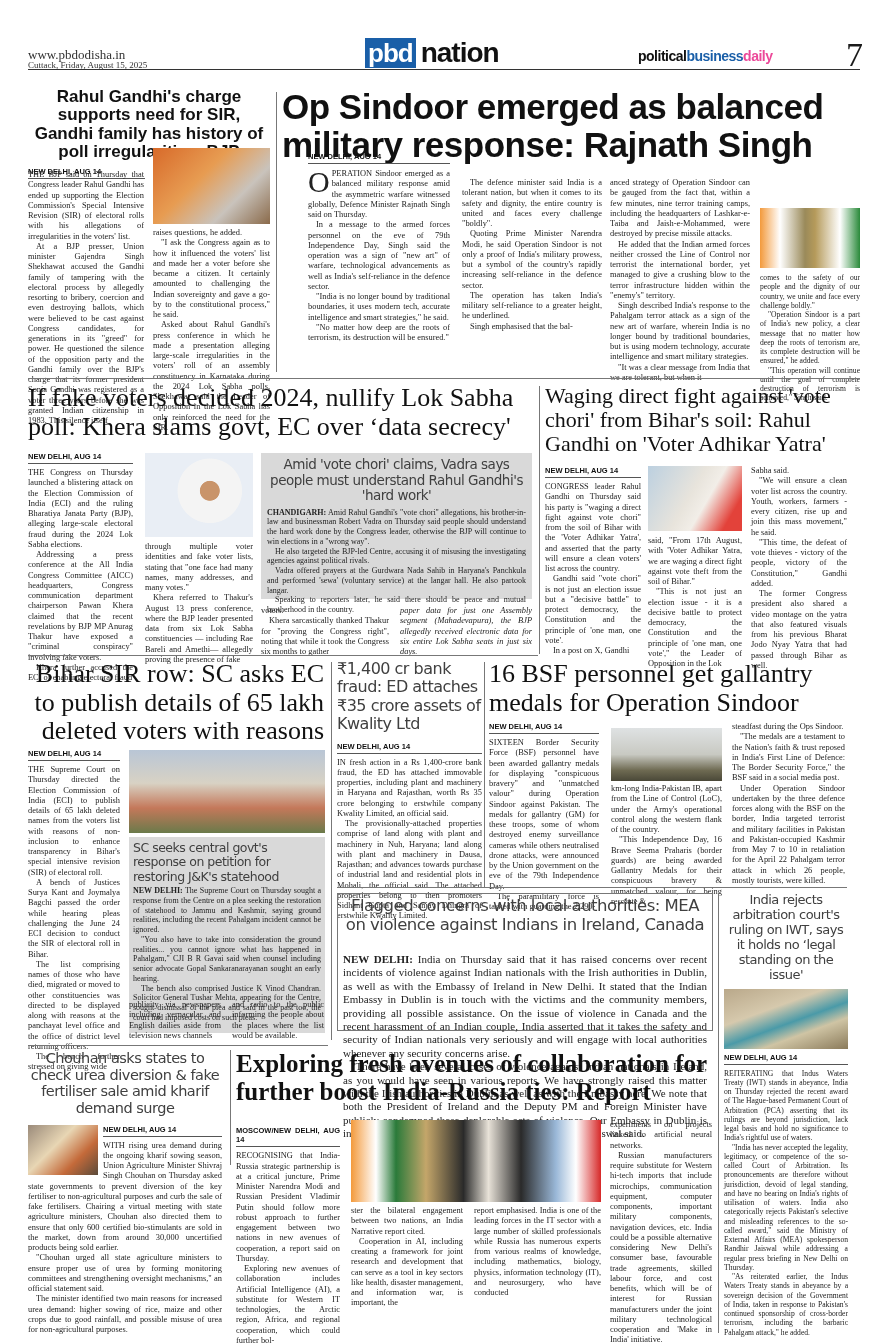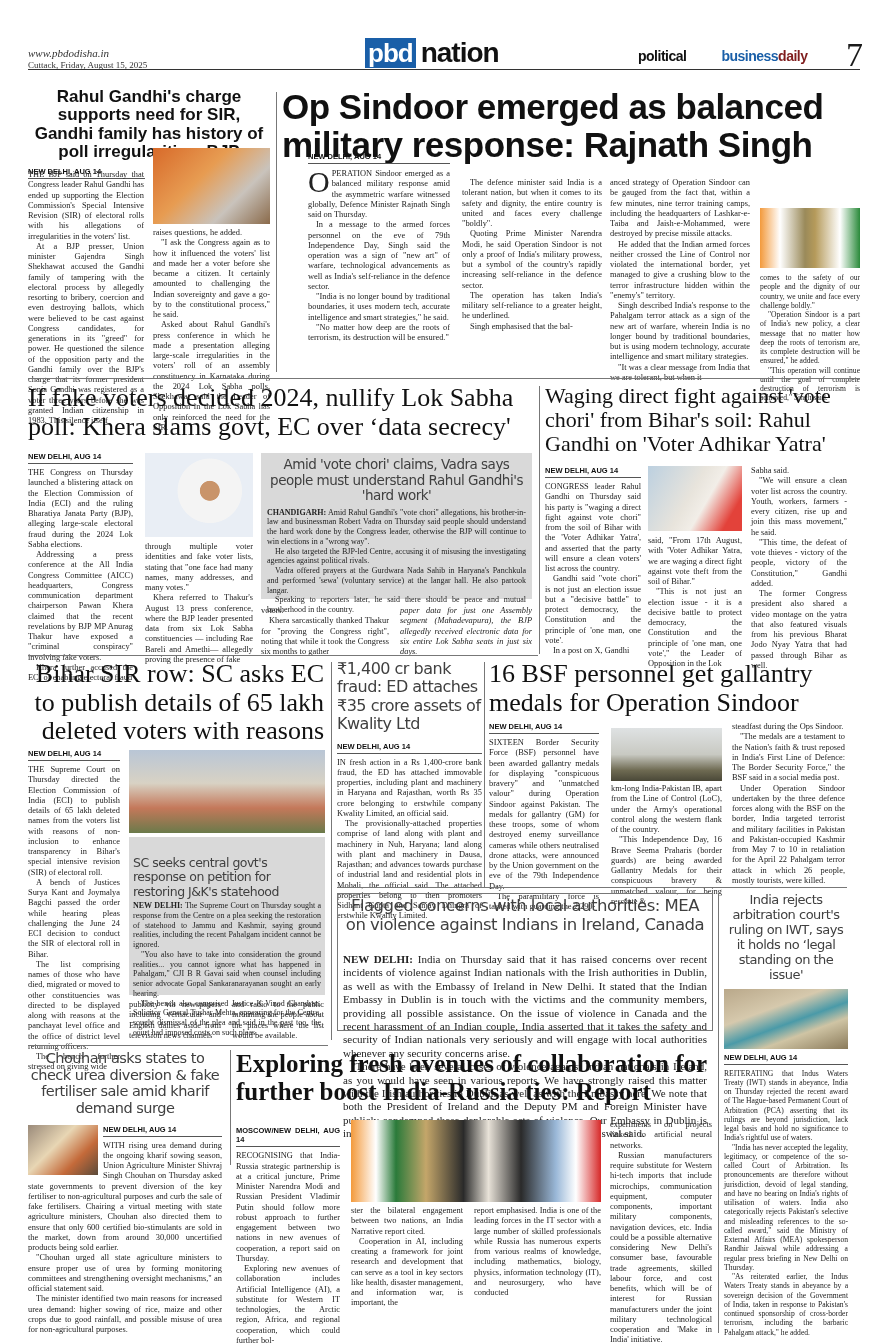--- a/index.html
+++ b/index.html
@@ -6,7 +6,7 @@
   body { width: 870px; height: 1343px; background: #fff; font-family: "Liberation Serif", serif; color: #1a1a1a; position: relative; overflow: hidden; }
   .abs { position: absolute; }
   .masthead { left: 28px; top: 0; width: 832px; height: 70px; border-bottom: 1.5px solid #333; }
-  .mast-url { position: absolute; left: 0; top: 47px; font-size: 11px; font-style: italic; color: #333; }
+  .mast-url { position: absolute; left: 0; top: 47px; font-size: 13px; color: #333; }
   .mast-date { position: absolute; left: 0; top: 60px; font-size: 9px; color: #333; }
   .logo { position: absolute; left: 337px; top: 38px; height: 30px; display: flex; align-items: center; gap: 5px; }
   .logo-pbd { background: #1a5fa8; color: #fff; font-family: "Liberation Sans", sans-serif; font-weight: bold; font-size: 26px; line-height: 30px; padding: 0 3px; letter-spacing: -1px; }

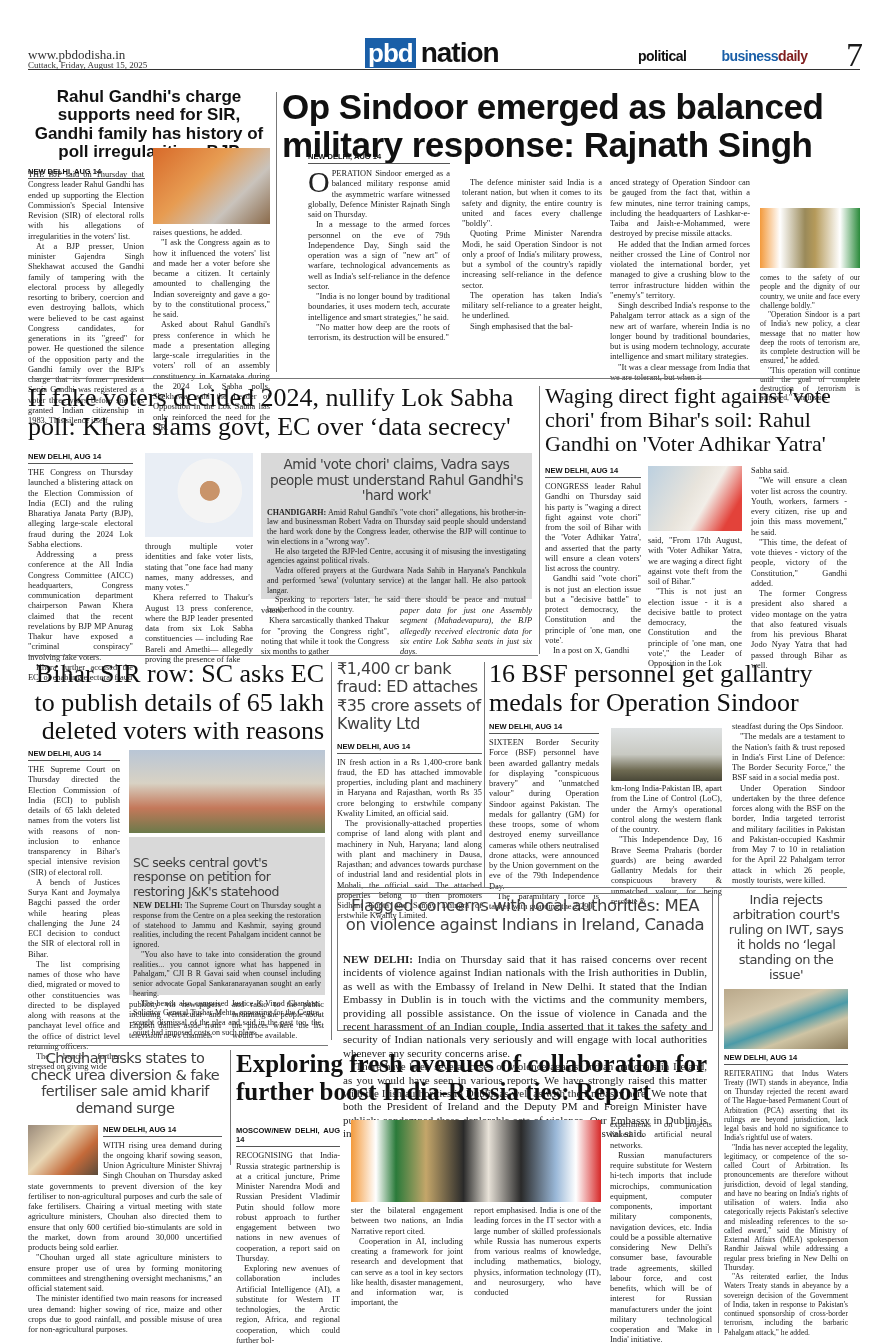--- a/index.html
+++ b/index.html
@@ -12,7 +12,7 @@
   .logo-pbd { background: #1a5fa8; color: #fff; font-family: "Liberation Sans", sans-serif; font-weight: bold; font-size: 26px; line-height: 30px; padding: 0 3px; letter-spacing: -1px; }
   .logo-nation { font-family: "Liberation Sans", sans-serif; font-weight: bold; font-size: 28px; color: #111; letter-spacing: -1px; }
   .brand { position: absolute; left: 610px; top: 48px; font-family: "Liberation Sans", sans-serif; font-weight: bold; font-size: 14px; letter-spacing: -0.5px; }
-  .brand .pol { color: #111; } .brand .bus { color: #1a5fa8; padding-left: 35px; } .brand .daily { color: #7f1d1d; }
+  .brand .pol { color: #111; } .brand .bus { color: #1a5fa8; } .brand .daily { color: #7f1d1d; }
   .pageno { position: absolute; left: 818px; top: 36px; font-size: 34px; font-family: "Liberation Serif", serif; }
   .hl-sans { font-family: "Liberation Sans", sans-serif; font-weight: bold; color: #111; line-height: 1.08; }
   .hl-sansn { font-family: "DejaVu Sans", sans-serif; color: #404040; line-height: 1.15; letter-spacing: -0.5px; }

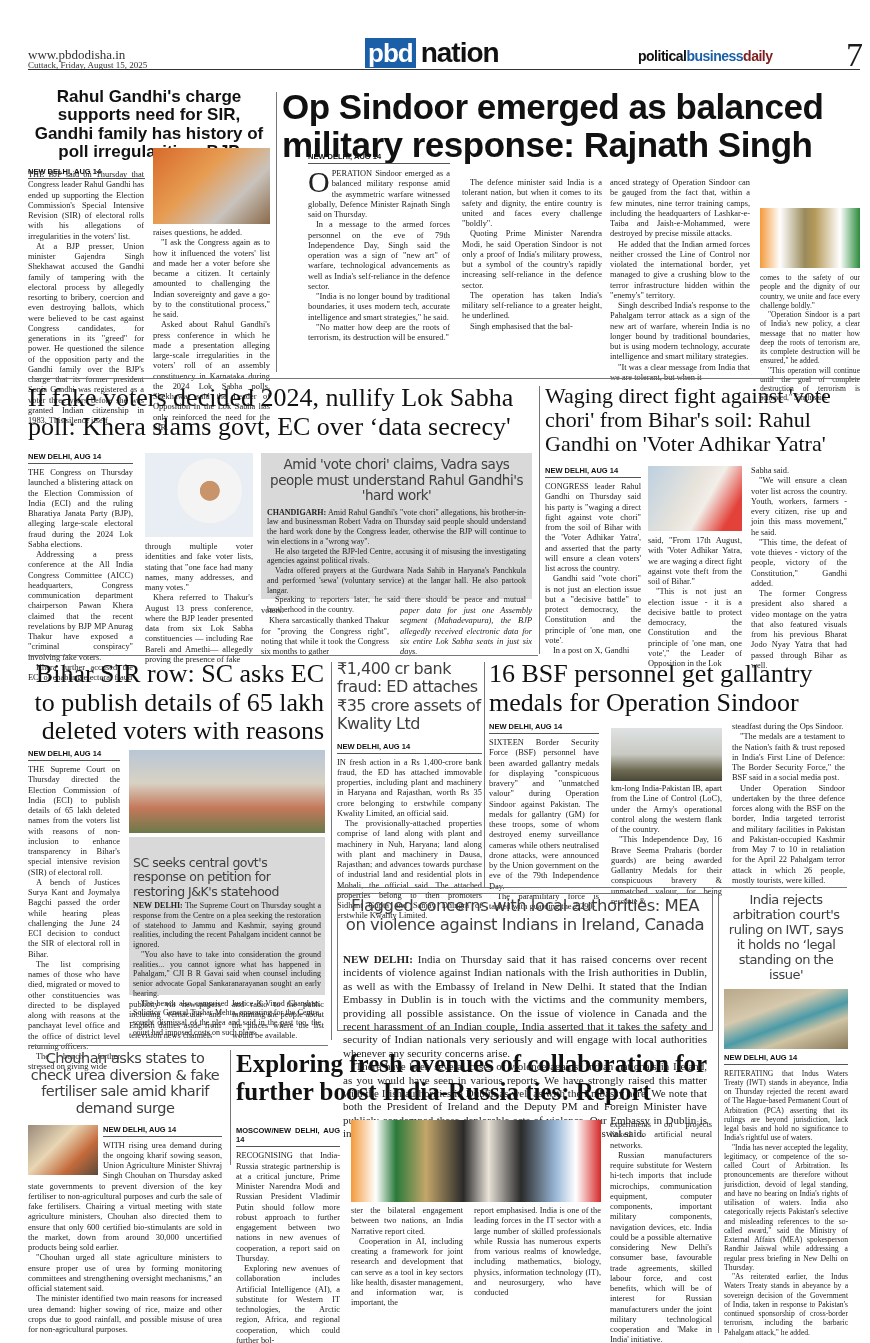--- a/index.html
+++ b/index.html
@@ -12,7 +12,7 @@
   .logo-pbd { background: #1a5fa8; color: #fff; font-family: "Liberation Sans", sans-serif; font-weight: bold; font-size: 26px; line-height: 30px; padding: 0 3px; letter-spacing: -1px; }
   .logo-nation { font-family: "Liberation Sans", sans-serif; font-weight: bold; font-size: 28px; color: #111; letter-spacing: -1px; }
   .brand { position: absolute; left: 610px; top: 48px; font-family: "Liberation Sans", sans-serif; font-weight: bold; font-size: 14px; letter-spacing: -0.5px; }
-  .brand .pol { color: #111; } .brand .bus { color: #1a5fa8; } .brand .daily { color: #7f1d1d; }
+  .brand .pol { color: #111; } .brand .bus { color: #1a5fa8; } .brand .daily { color: #ec4899; }
   .pageno { position: absolute; left: 818px; top: 36px; font-size: 34px; font-family: "Liberation Serif", serif; }
   .hl-sans { font-family: "Liberation Sans", sans-serif; font-weight: bold; color: #111; line-height: 1.08; }
   .hl-sansn { font-family: "DejaVu Sans", sans-serif; color: #404040; line-height: 1.15; letter-spacing: -0.5px; }

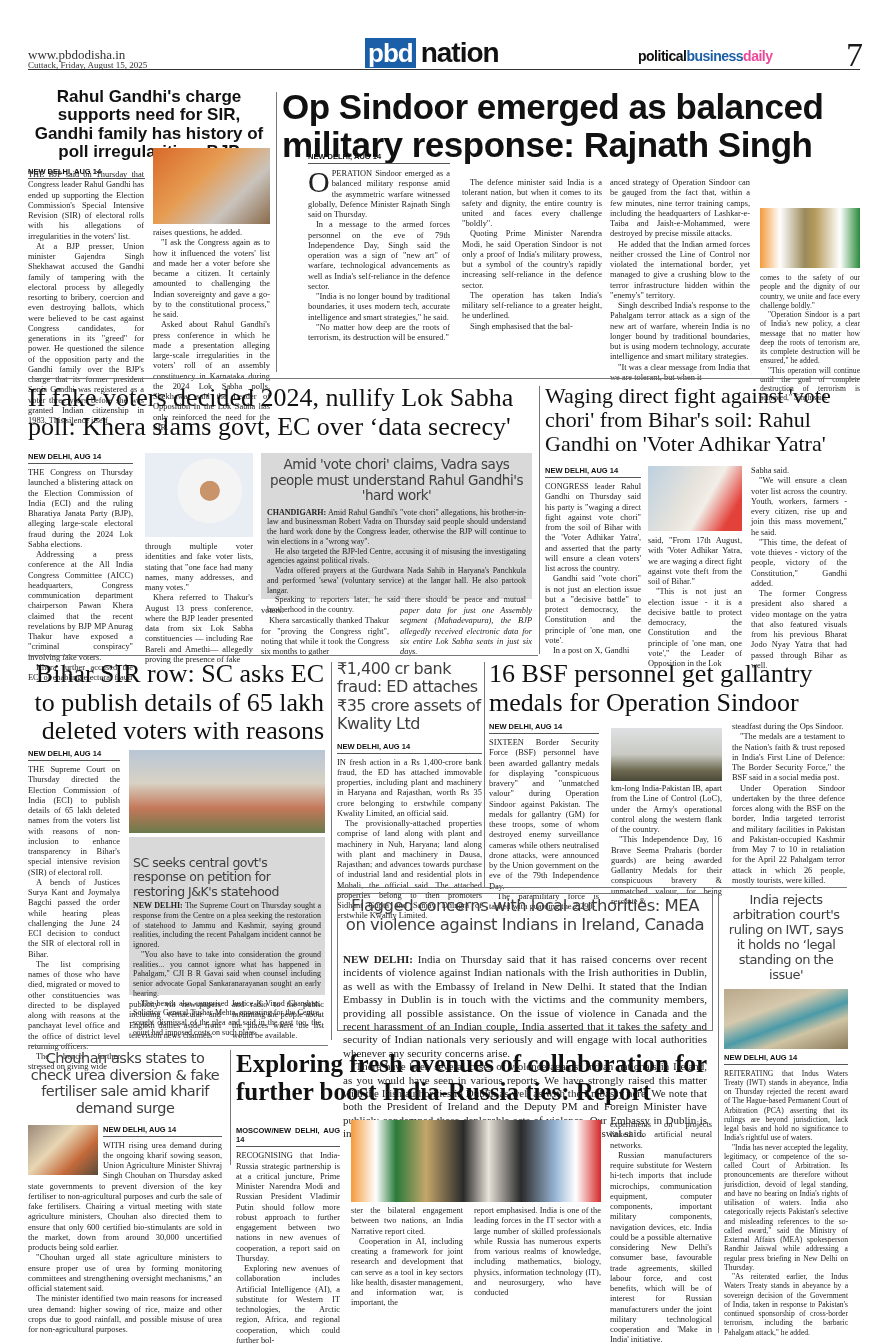--- a/index.html
+++ b/index.html
@@ -77,7 +77,7 @@
   </div>
   <div class="body" style="position:absolute;left:328px;top:90px;width:140px;">
     <p class="first">anced strategy of Operation Sindoor can be gauged from the fact that, within a few minutes, nine terror training camps, including the headquarters of Lashkar-e-Taiba and Jaish-e-Mohammed, were destroyed by precise missile attacks.</p>
-    <p>He added that the Indian armed forces neither crossed the Line of Control nor violated the international border, yet managed to give a crushing blow to the terror infrastructure hidden within the "enemy's" territory.</p>
+    <p>He added that the Indian armed forces neither crossed the Line of Control nor terrorist the international border, yet managed to give a crushing blow to the terror infrastructure hidden within the "enemy's" territory.</p>
     <p>Singh described India's response to the Pahalgam terror attack as a sign of the new art of warfare, wherein India is no longer bound by traditional boundaries, but is using modern technology, accurate intelligence and smart military strategies.</p>
     <p>"It was a clear message from India that we are tolerant, but when it</p>
   </div>

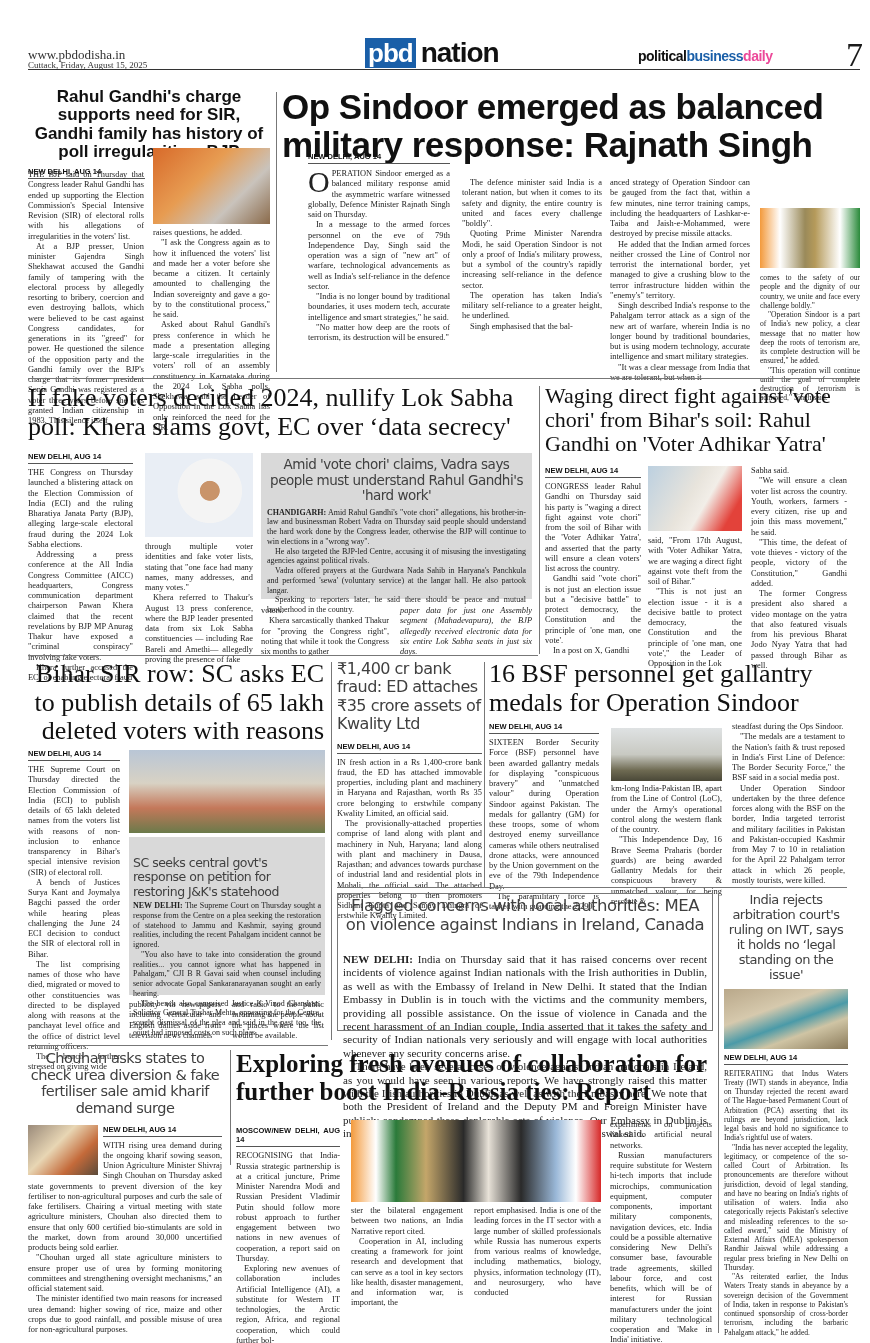--- a/index.html
+++ b/index.html
@@ -156,7 +156,7 @@
     <p>The bench further stressed on giving wide</p>
   </div>
   <div class="photo" style="position:absolute;left:101px;top:90px;width:196px;height:83px;background:linear-gradient(180deg,#b9c6d6 0%,#d8d2c4 40%,#c4785a 70%,#6a7a4a 100%);"></div>
-  <div class="box" style="position:absolute;left:101px;top:177px;width:196px;height:158px;padding:19px 4px;">
+  <div class="box" style="position:absolute;left:101px;top:177px;width:196px;height:196px;padding:4px 4px;">
     <div class="hl-sansn" style="font-size:12.5px;">SC seeks central govt's response on petition for restoring J&amp;K's statehood</div>
     <div class="body" style="margin-top:2px;font-size:8px;">
       <p class="first"><b>NEW DELHI:</b><span> The Supreme Court on Thursday sought a response from the Centre on a plea seeking the restoration of statehood to Jammu and Kashmir, saying ground realities, including the recent Pahalgam incident cannot be ignored.</span></p>

